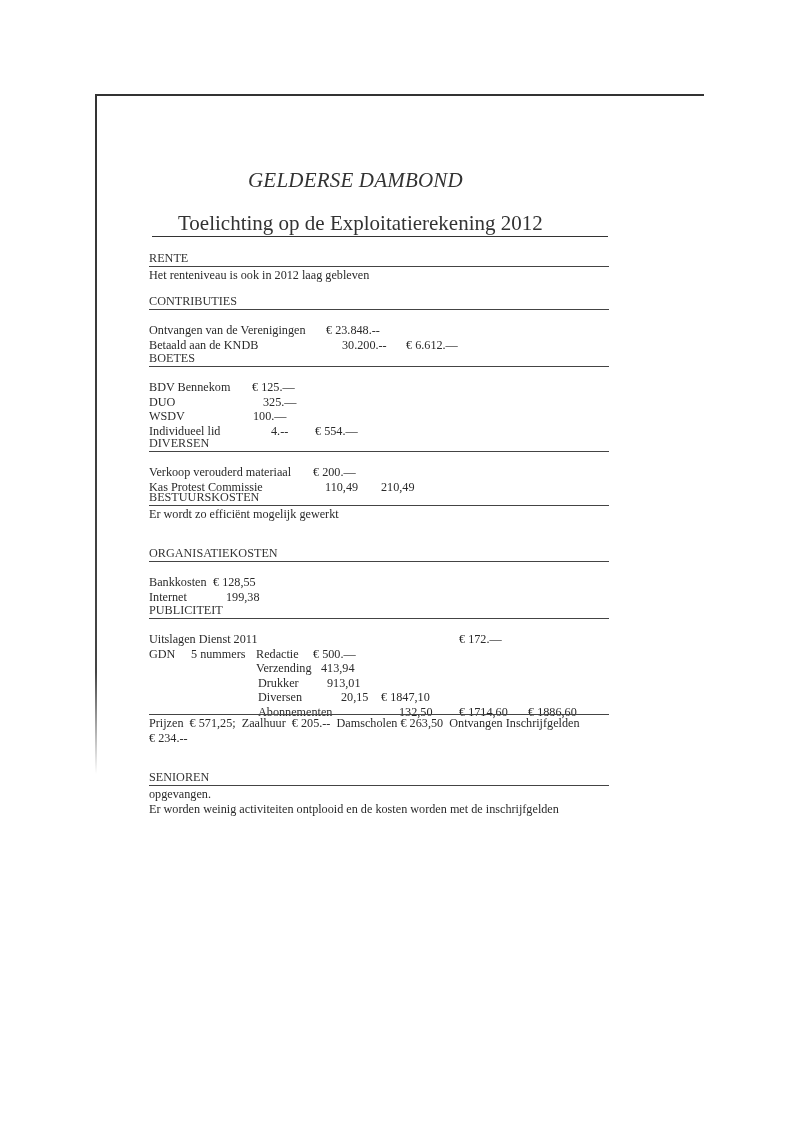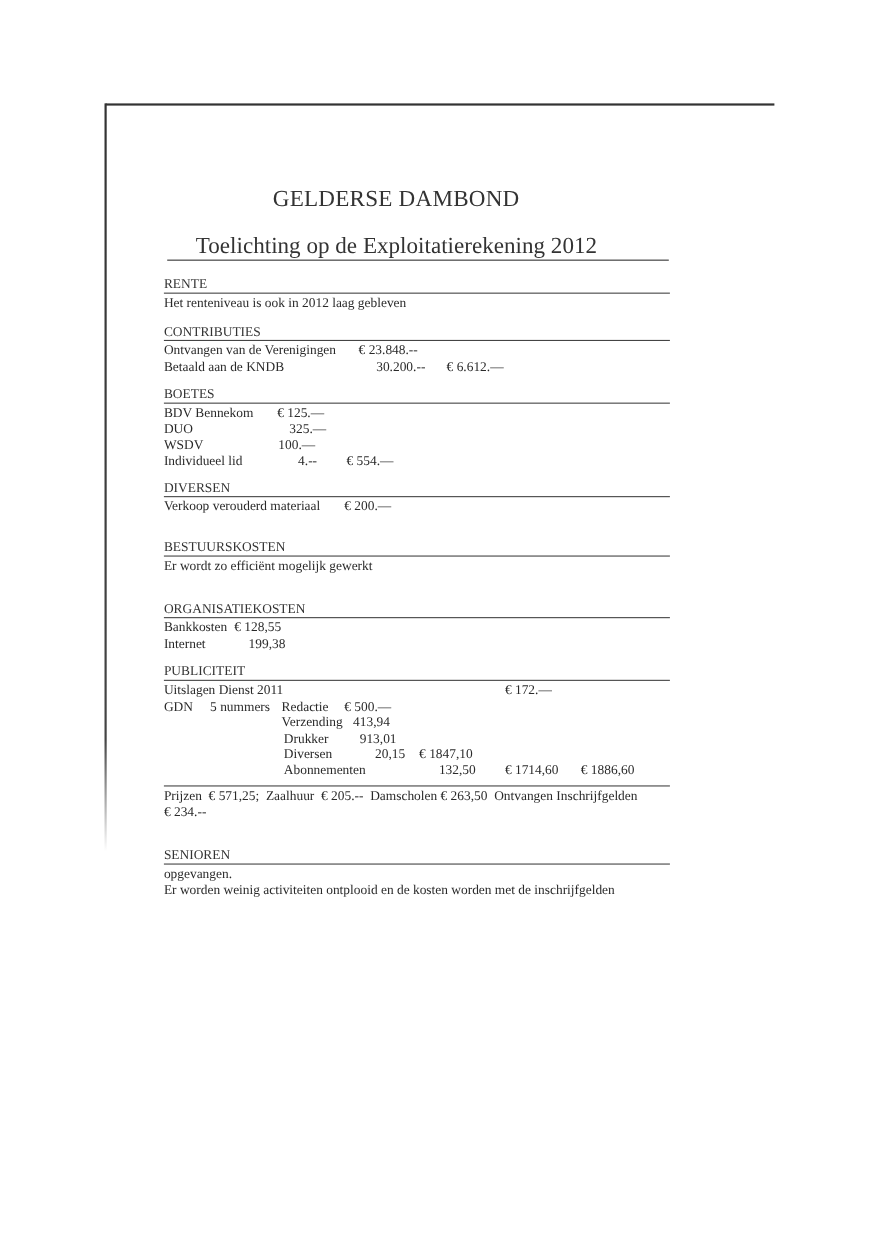--- a/index.html
+++ b/index.html
@@ -10,7 +10,7 @@
   .frame-top { position: absolute; left: 96px; top: 94px; width: 608px; height: 2px; background: #333; }
   .frame-left { position: absolute; left: 95px; top: 94px; width: 2px; height: 680px;
     background: linear-gradient(to bottom, #333 0%, #444 85%, rgba(80,80,80,0) 100%); }
-  .org-title { position: absolute; left: 248px; top: 168px; font-size: 21px; color: #333; letter-spacing: 0.2px; }
+  .org-title { position: absolute; left: 248px; top: 168px; font-size: 21px; color: #333; letter-spacing: 0.2px; font-style: italic; }
   .doc-title { position: absolute; left: 178px; top: 211px; font-size: 21px; color: #333; }
   .title-rule { position: absolute; left: 152px; top: 236px; width: 456px; height: 1px; background: #333; }
   .section { position: absolute; left: 149px; width: 460px; font-size: 12.2px; line-height: 14.5px; }

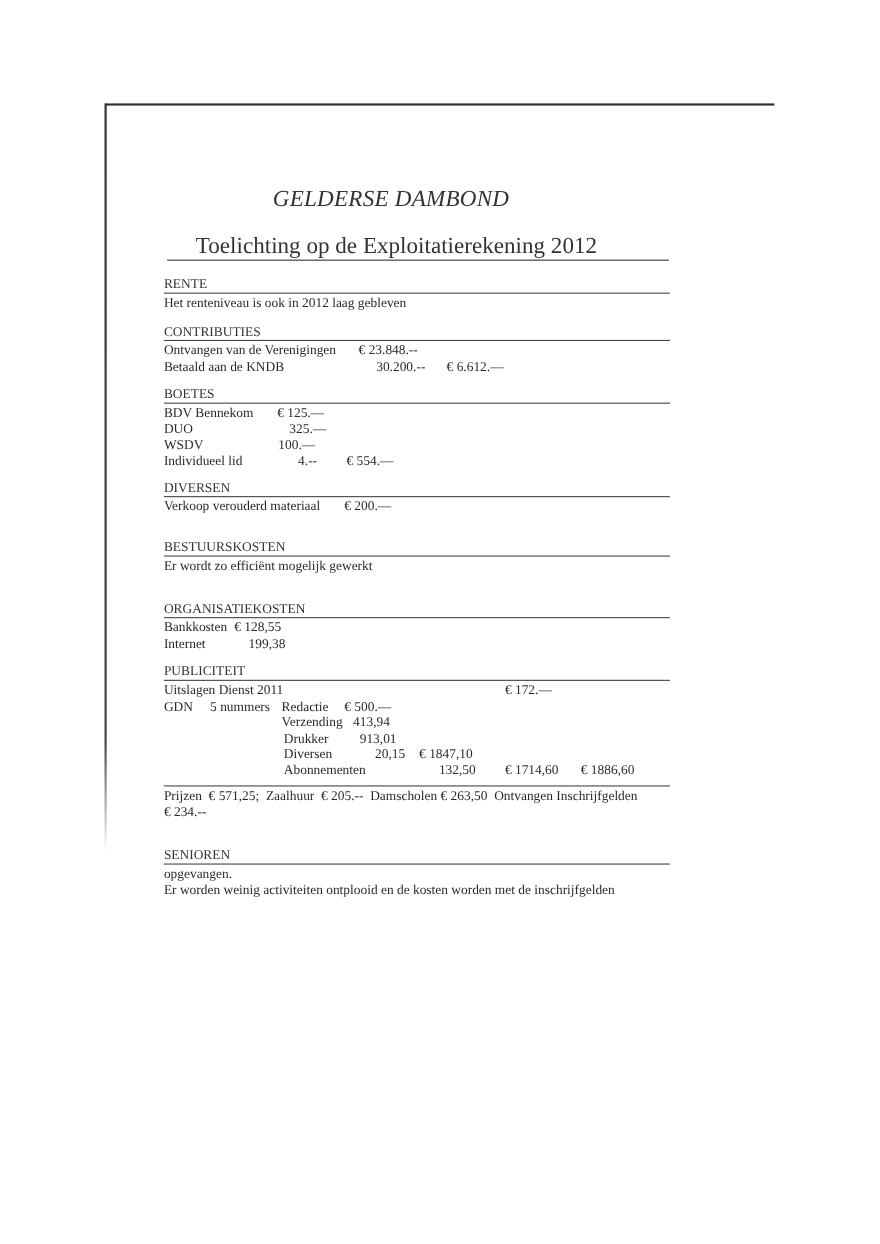--- a/index.html
+++ b/index.html
@@ -17,7 +17,7 @@
   .section .head { height: 15px; color: #333; }
   .section .rule { height: 1px; background: #444; margin: 0 0 1px 0; width: 460px; }
   .line { height: 14.5px; white-space: nowrap; position: relative; }
-  .c { position: absolute; top: 0; white-space: nowrap; }
+  .c { position: absolute; top: 12px; white-space: nowrap; }
 </style>
 </head>
 <body>

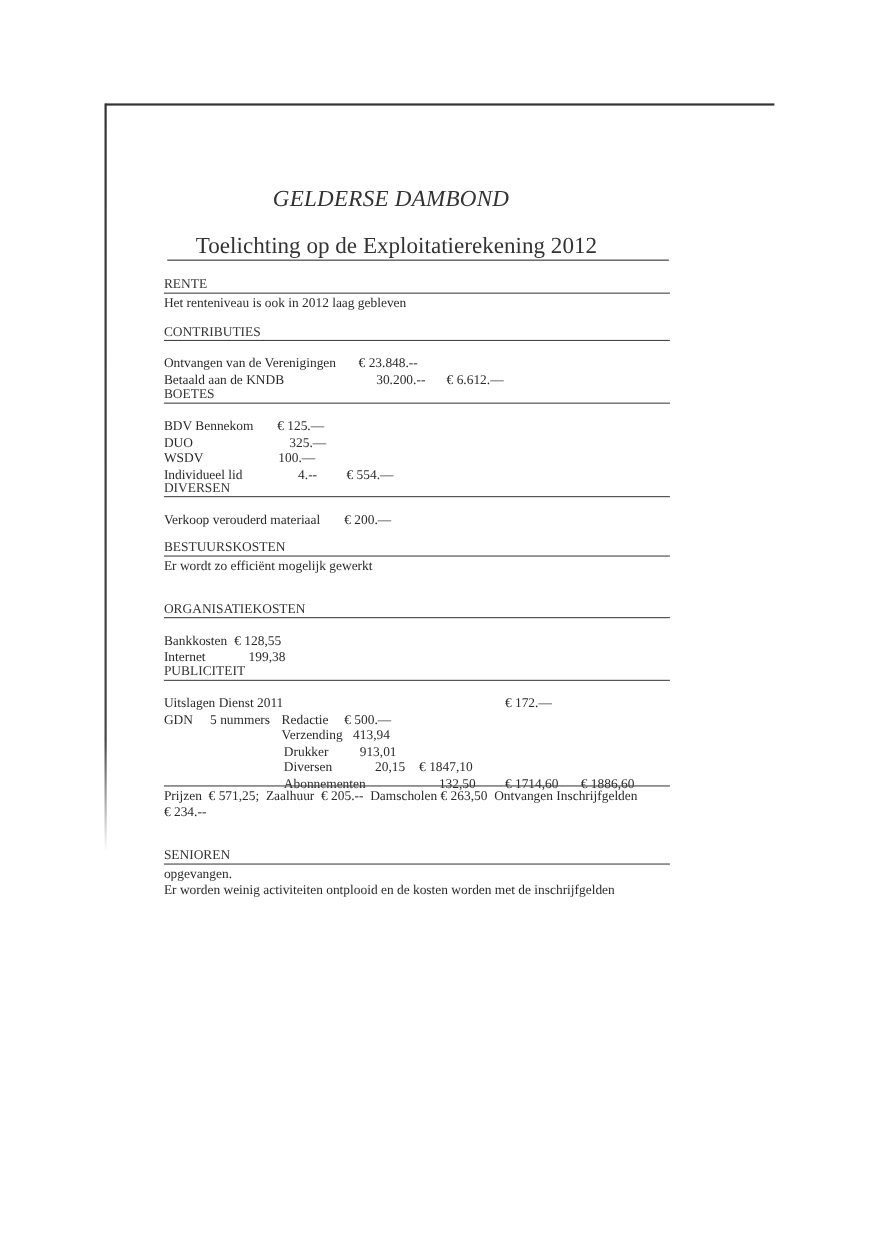--- a/index.html
+++ b/index.html
@@ -78,6 +78,11 @@
     <span class="c" style="left:0">Verkoop verouderd materiaal</span>
     <span class="c" style="left:164px">€ 200.—</span>
   </div>
+  <div class="line">
+    <span class="c" style="left:0">Kas Protest Commissie</span>
+    <span class="c" style="left:176px">110,49</span>
+    <span class="c" style="left:232px">210,49</span>
+  </div>
 </div>
 
 <div class="section" style="top:490px;">

